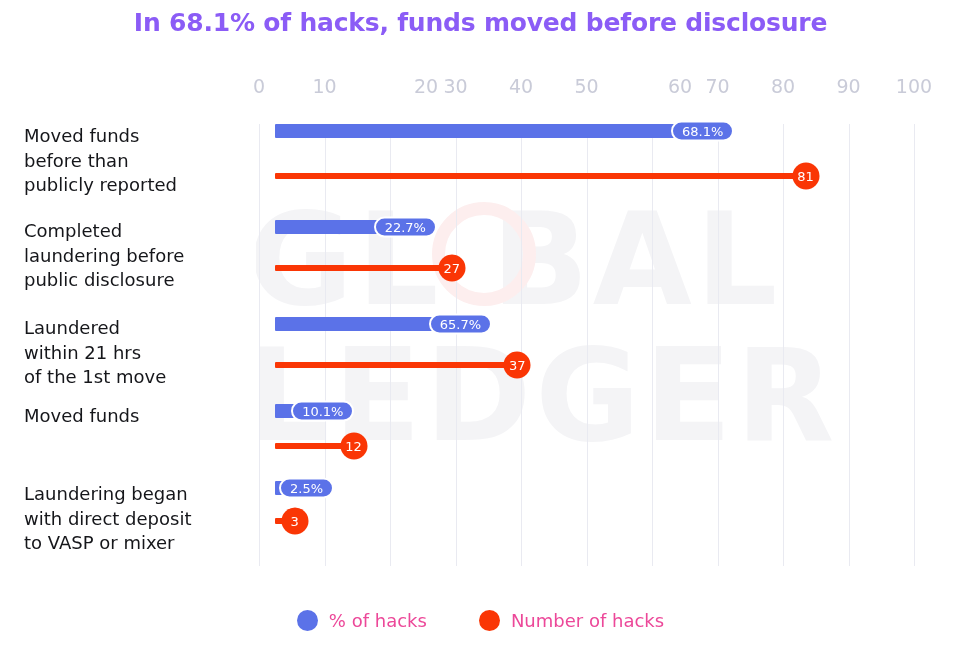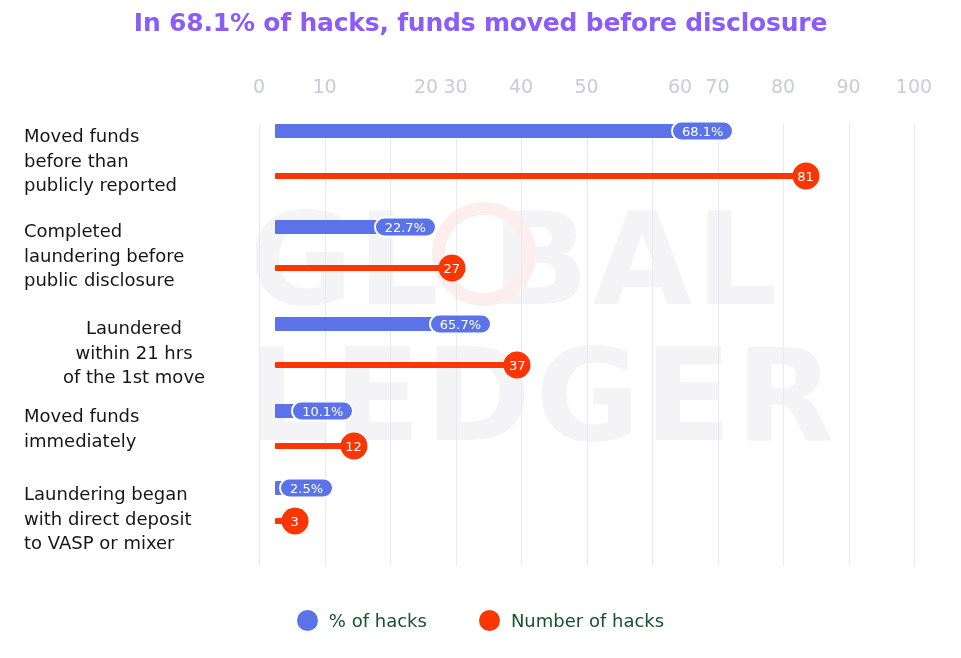--- a/index.html
+++ b/index.html
@@ -230,7 +230,7 @@
         <div>laundering before</div>
         <div>public disclosure</div>
       </div>
-      <div class="cat" style="top: 192px; text-align: center;">
+      <div class="cat" style="top: 192px;">
         <div>Laundered</div>
         <div>within 21 hrs</div>
         <div>of the 1st move</div>

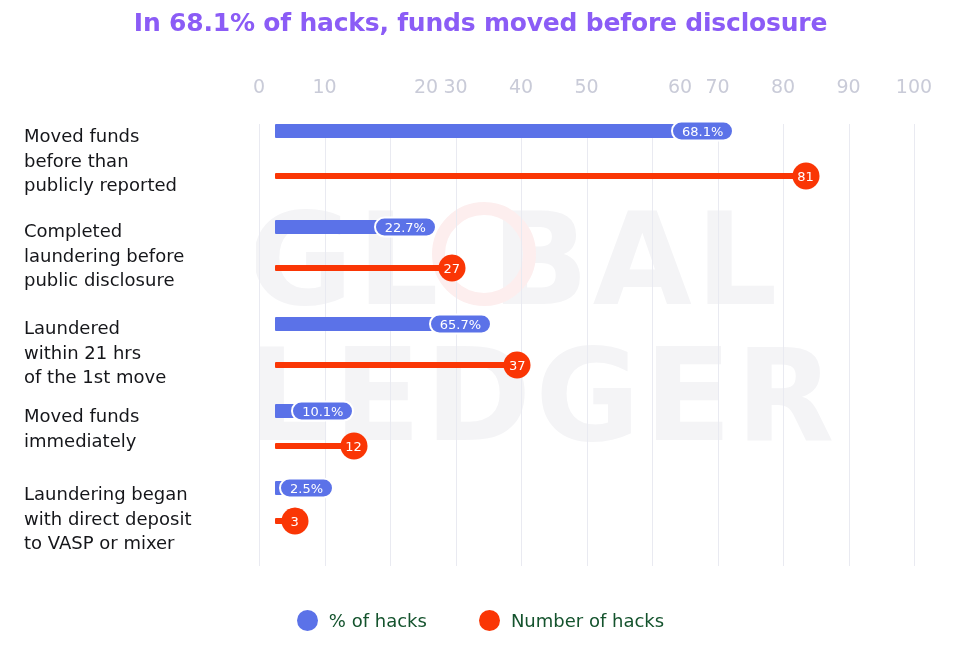--- a/index.html
+++ b/index.html
@@ -237,7 +237,6 @@
       </div>
       <div class="cat" style="top: 280px;">
         <div>Moved funds</div>
-        <div>immediately</div>
       </div>
       <div class="cat" style="top: 358px;">
         <div>Laundering began</div>

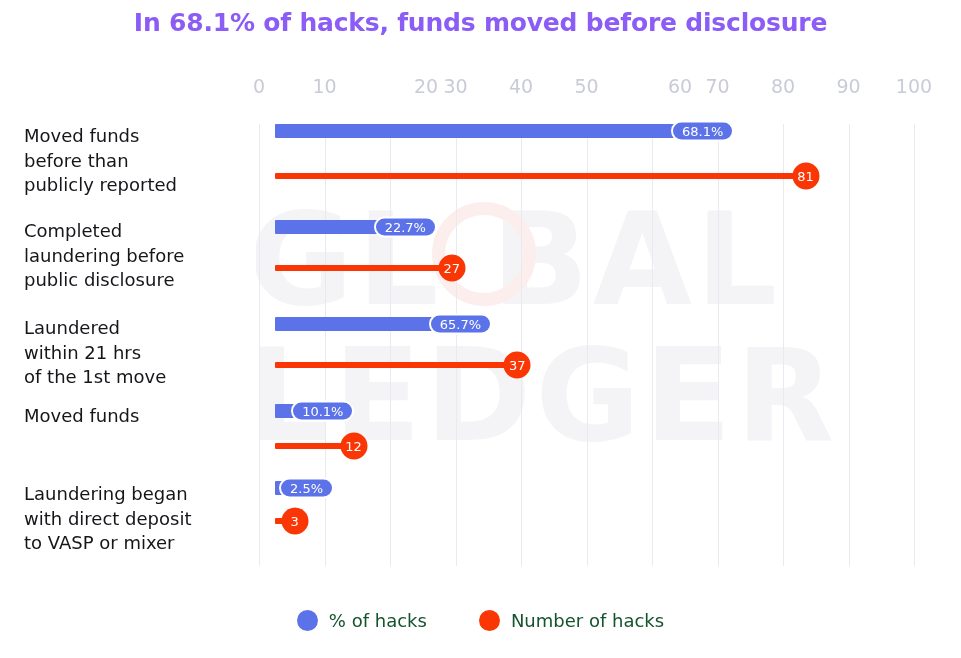--- a/index.html
+++ b/index.html
@@ -173,7 +173,7 @@
   .leg-dot{width:21px;height:21px;border-radius:50%;display:block;}
   .leg-label{
     font-size:18px;
-    color:#14532d;
+    color:#ec4899;
     font-family:"DejaVu Sans", sans-serif;
     white-space:nowrap;
   }

